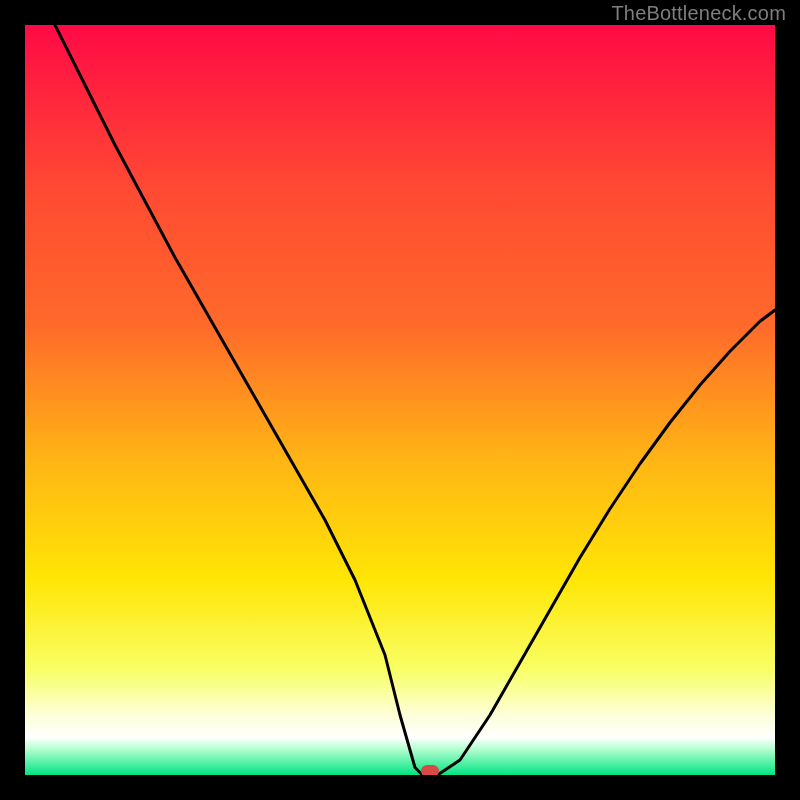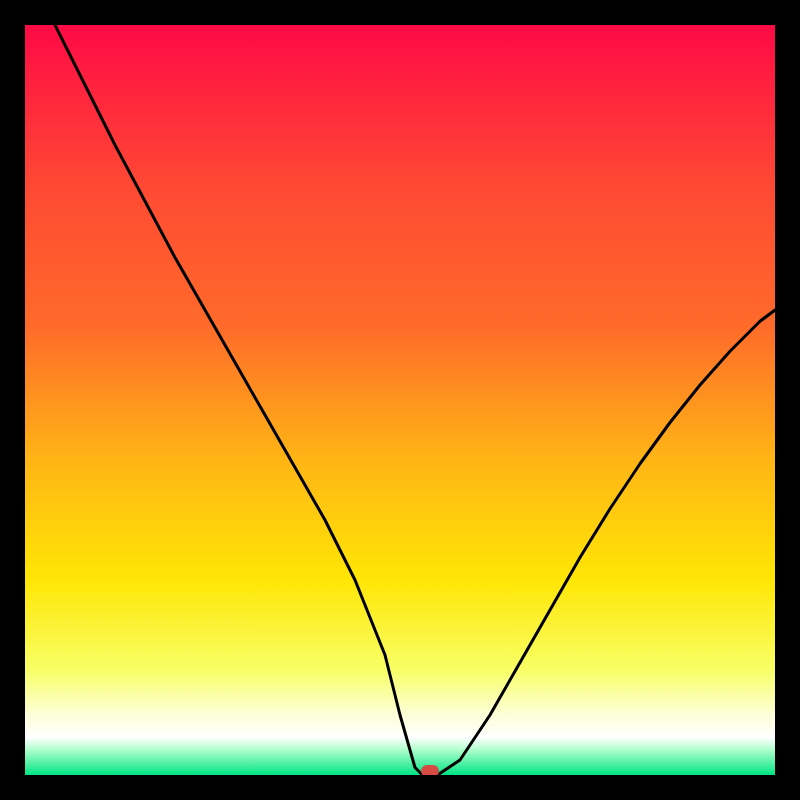--- a/index.html
+++ b/index.html
@@ -39,6 +39,7 @@
 <body>
 
 <div class="frame">
+  <div class="watermark">TheBottleneck.com</div>
 
   <div class="plot">
     <svg id="chart-svg" viewBox="0 0 750 750" width="750" height="750">

